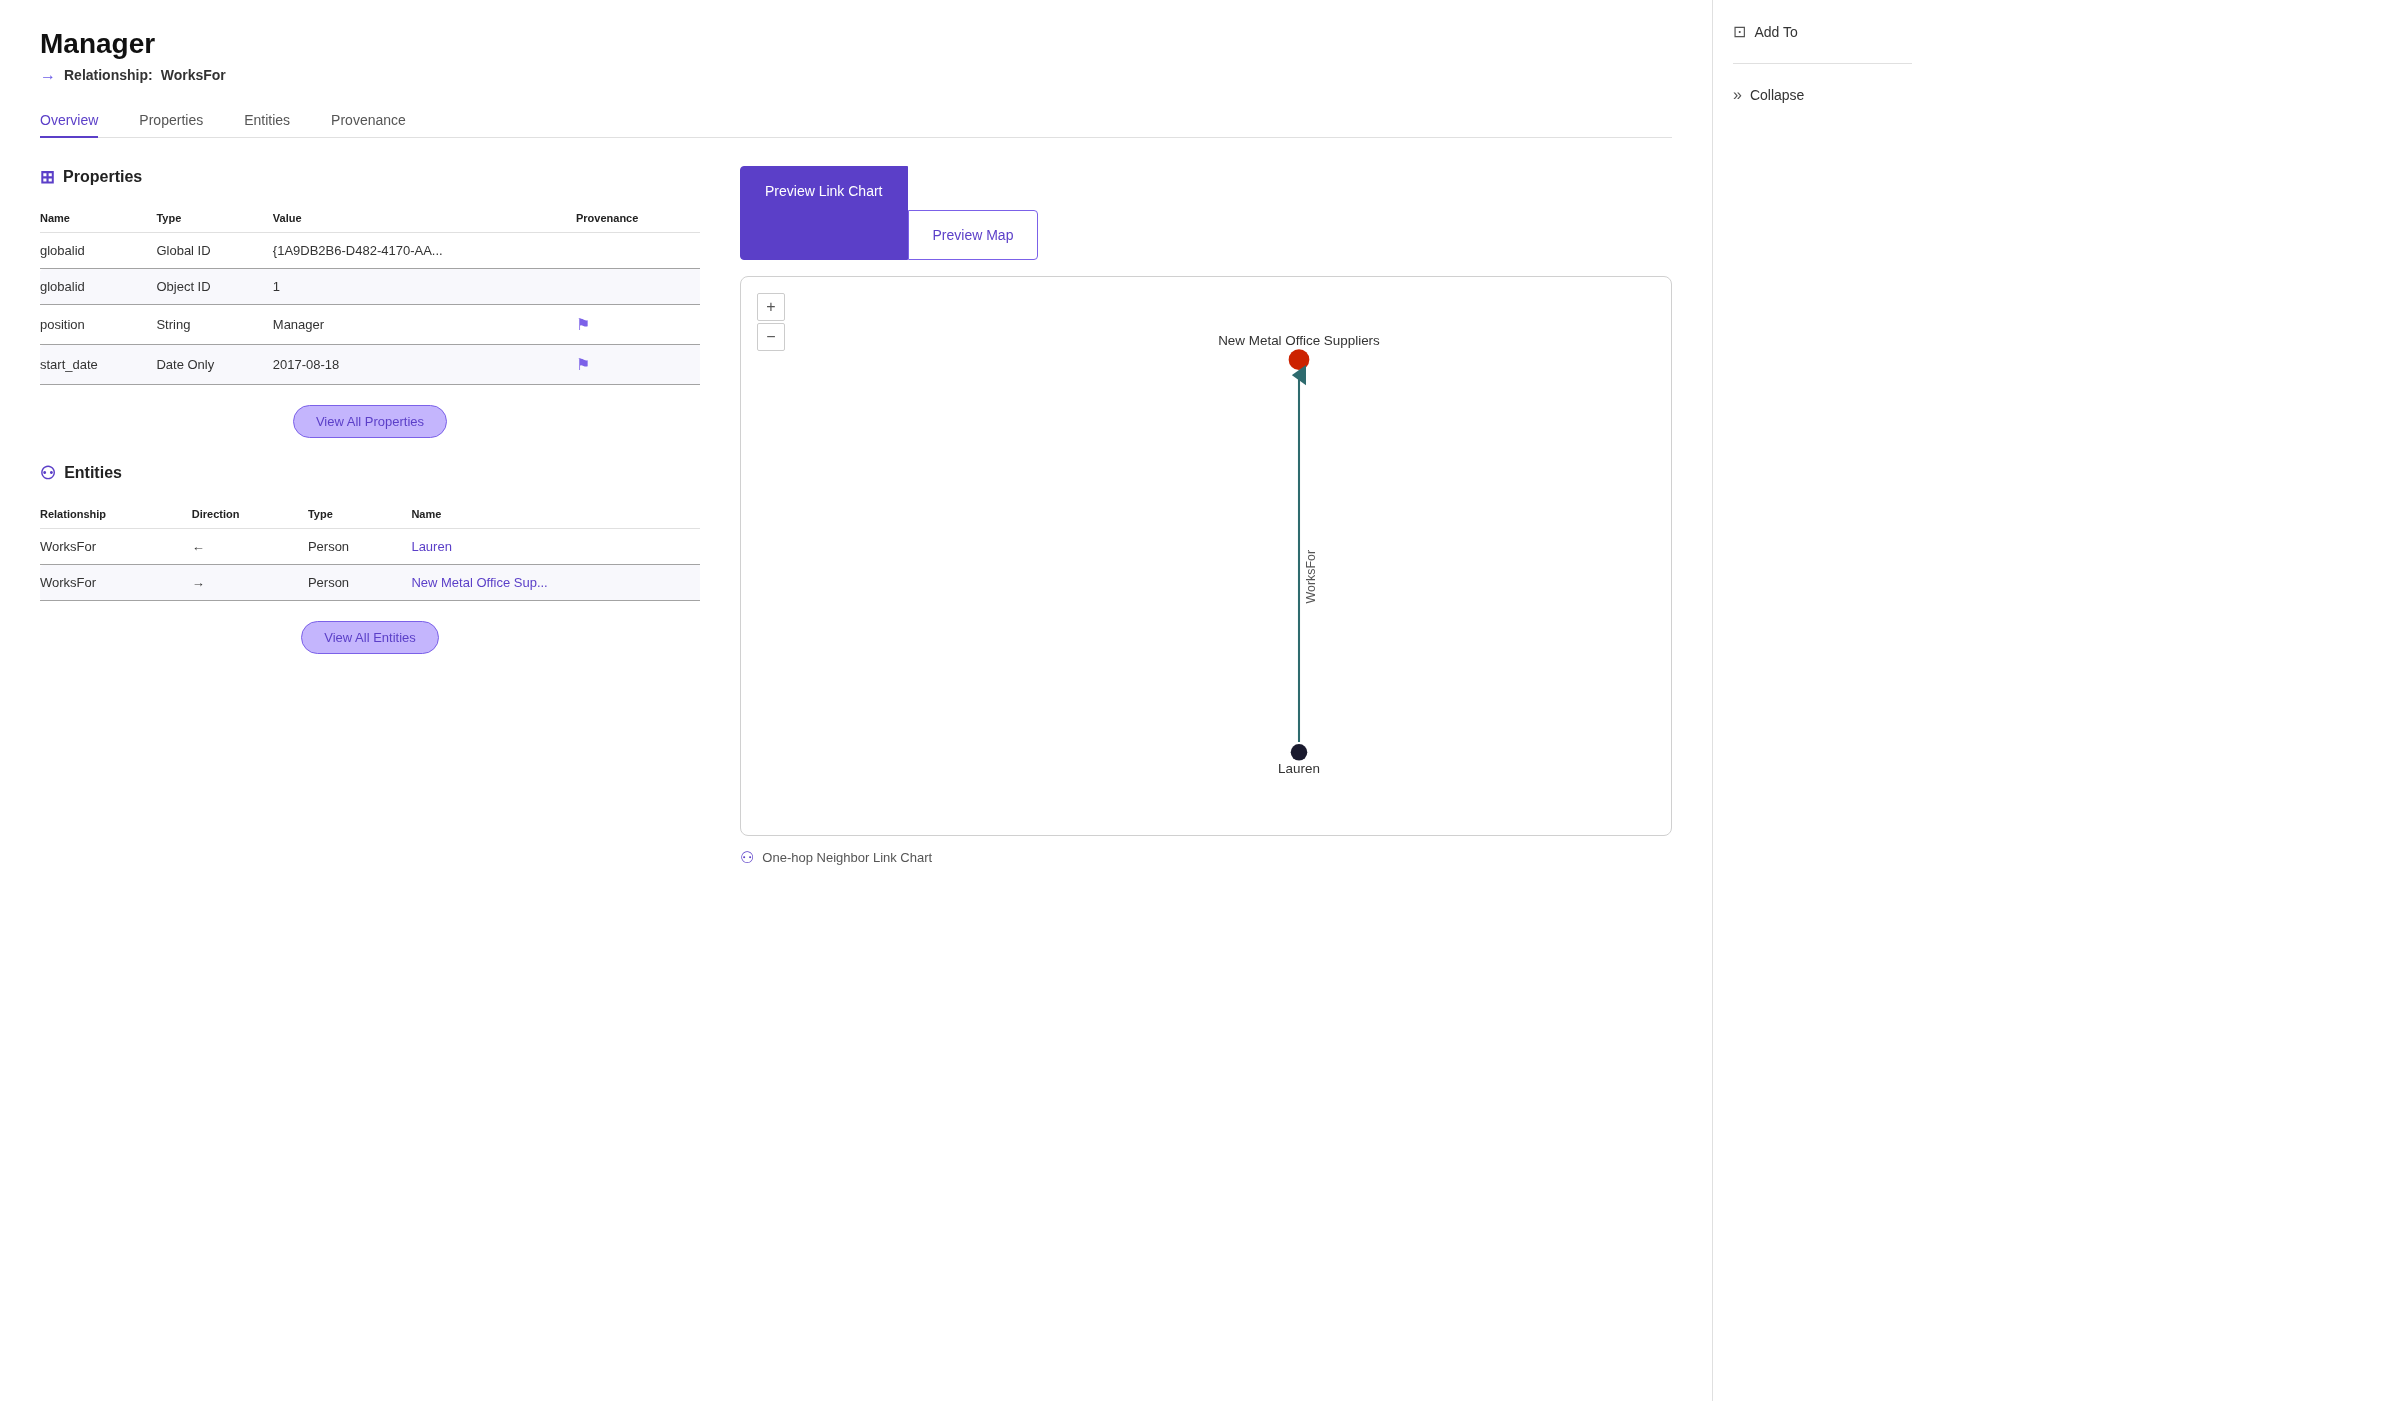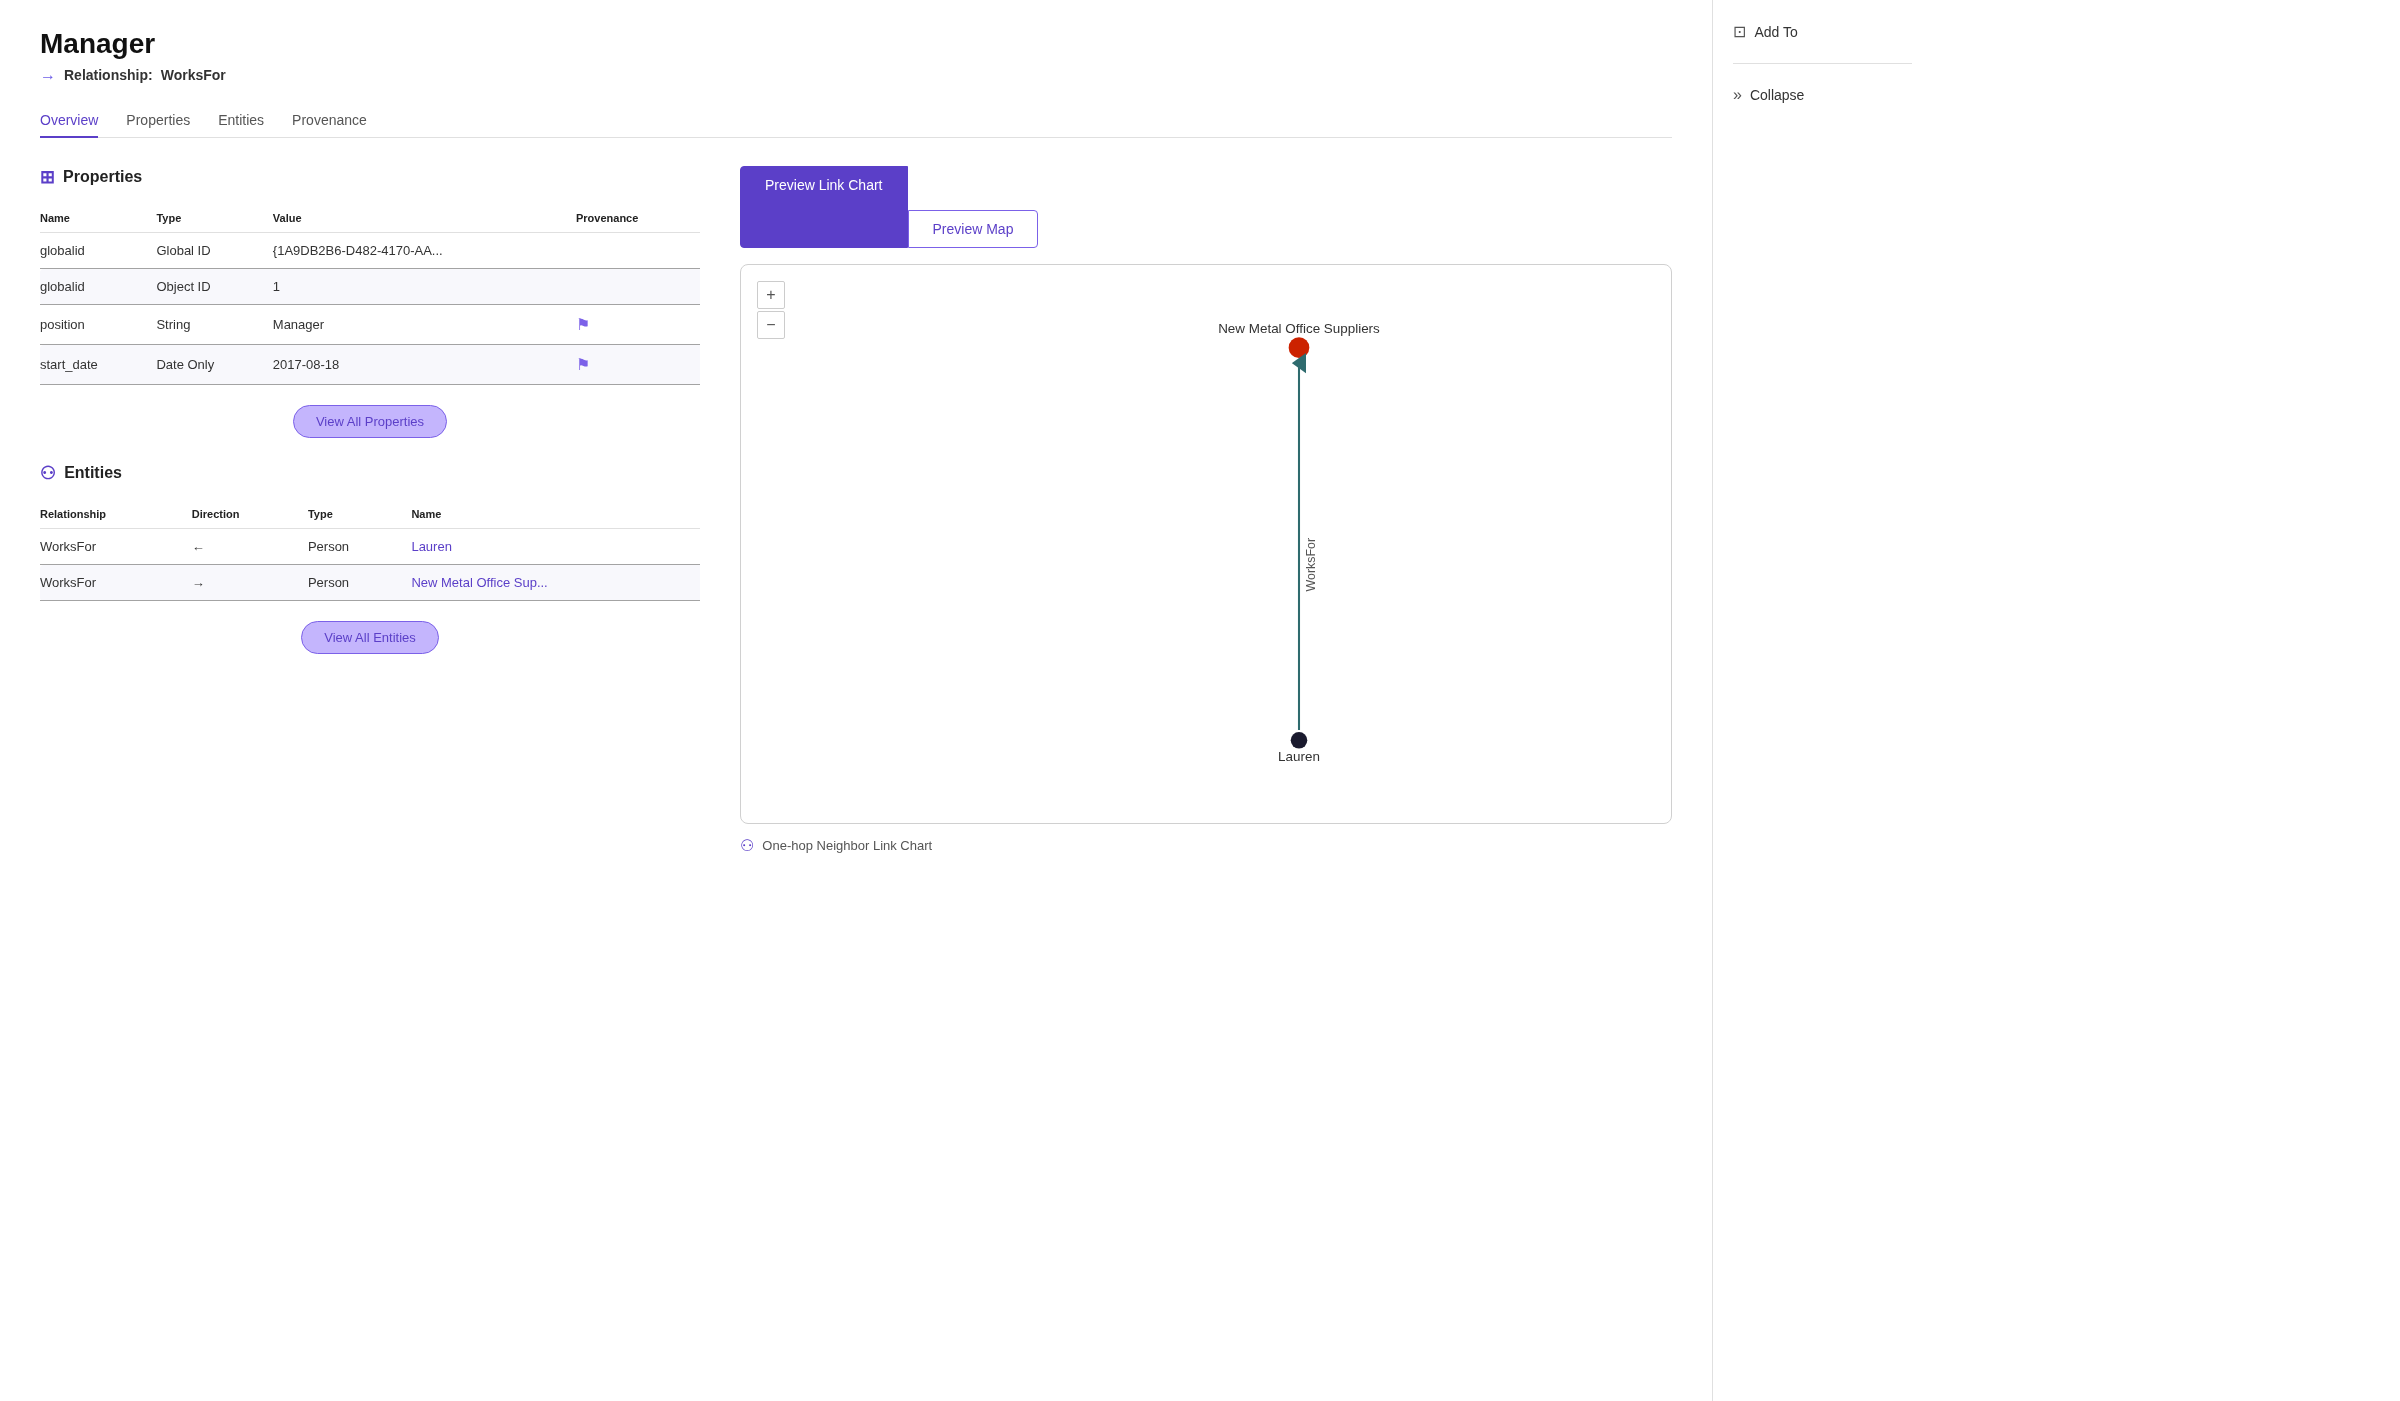--- a/index.html
+++ b/index.html
@@ -50,7 +50,7 @@
     
     .tabs {
       display: flex;
-      gap: 28px;
+      gap: 41px;
       border-bottom: 1px solid #e0e0e0;
       margin-bottom: 28px;
     }

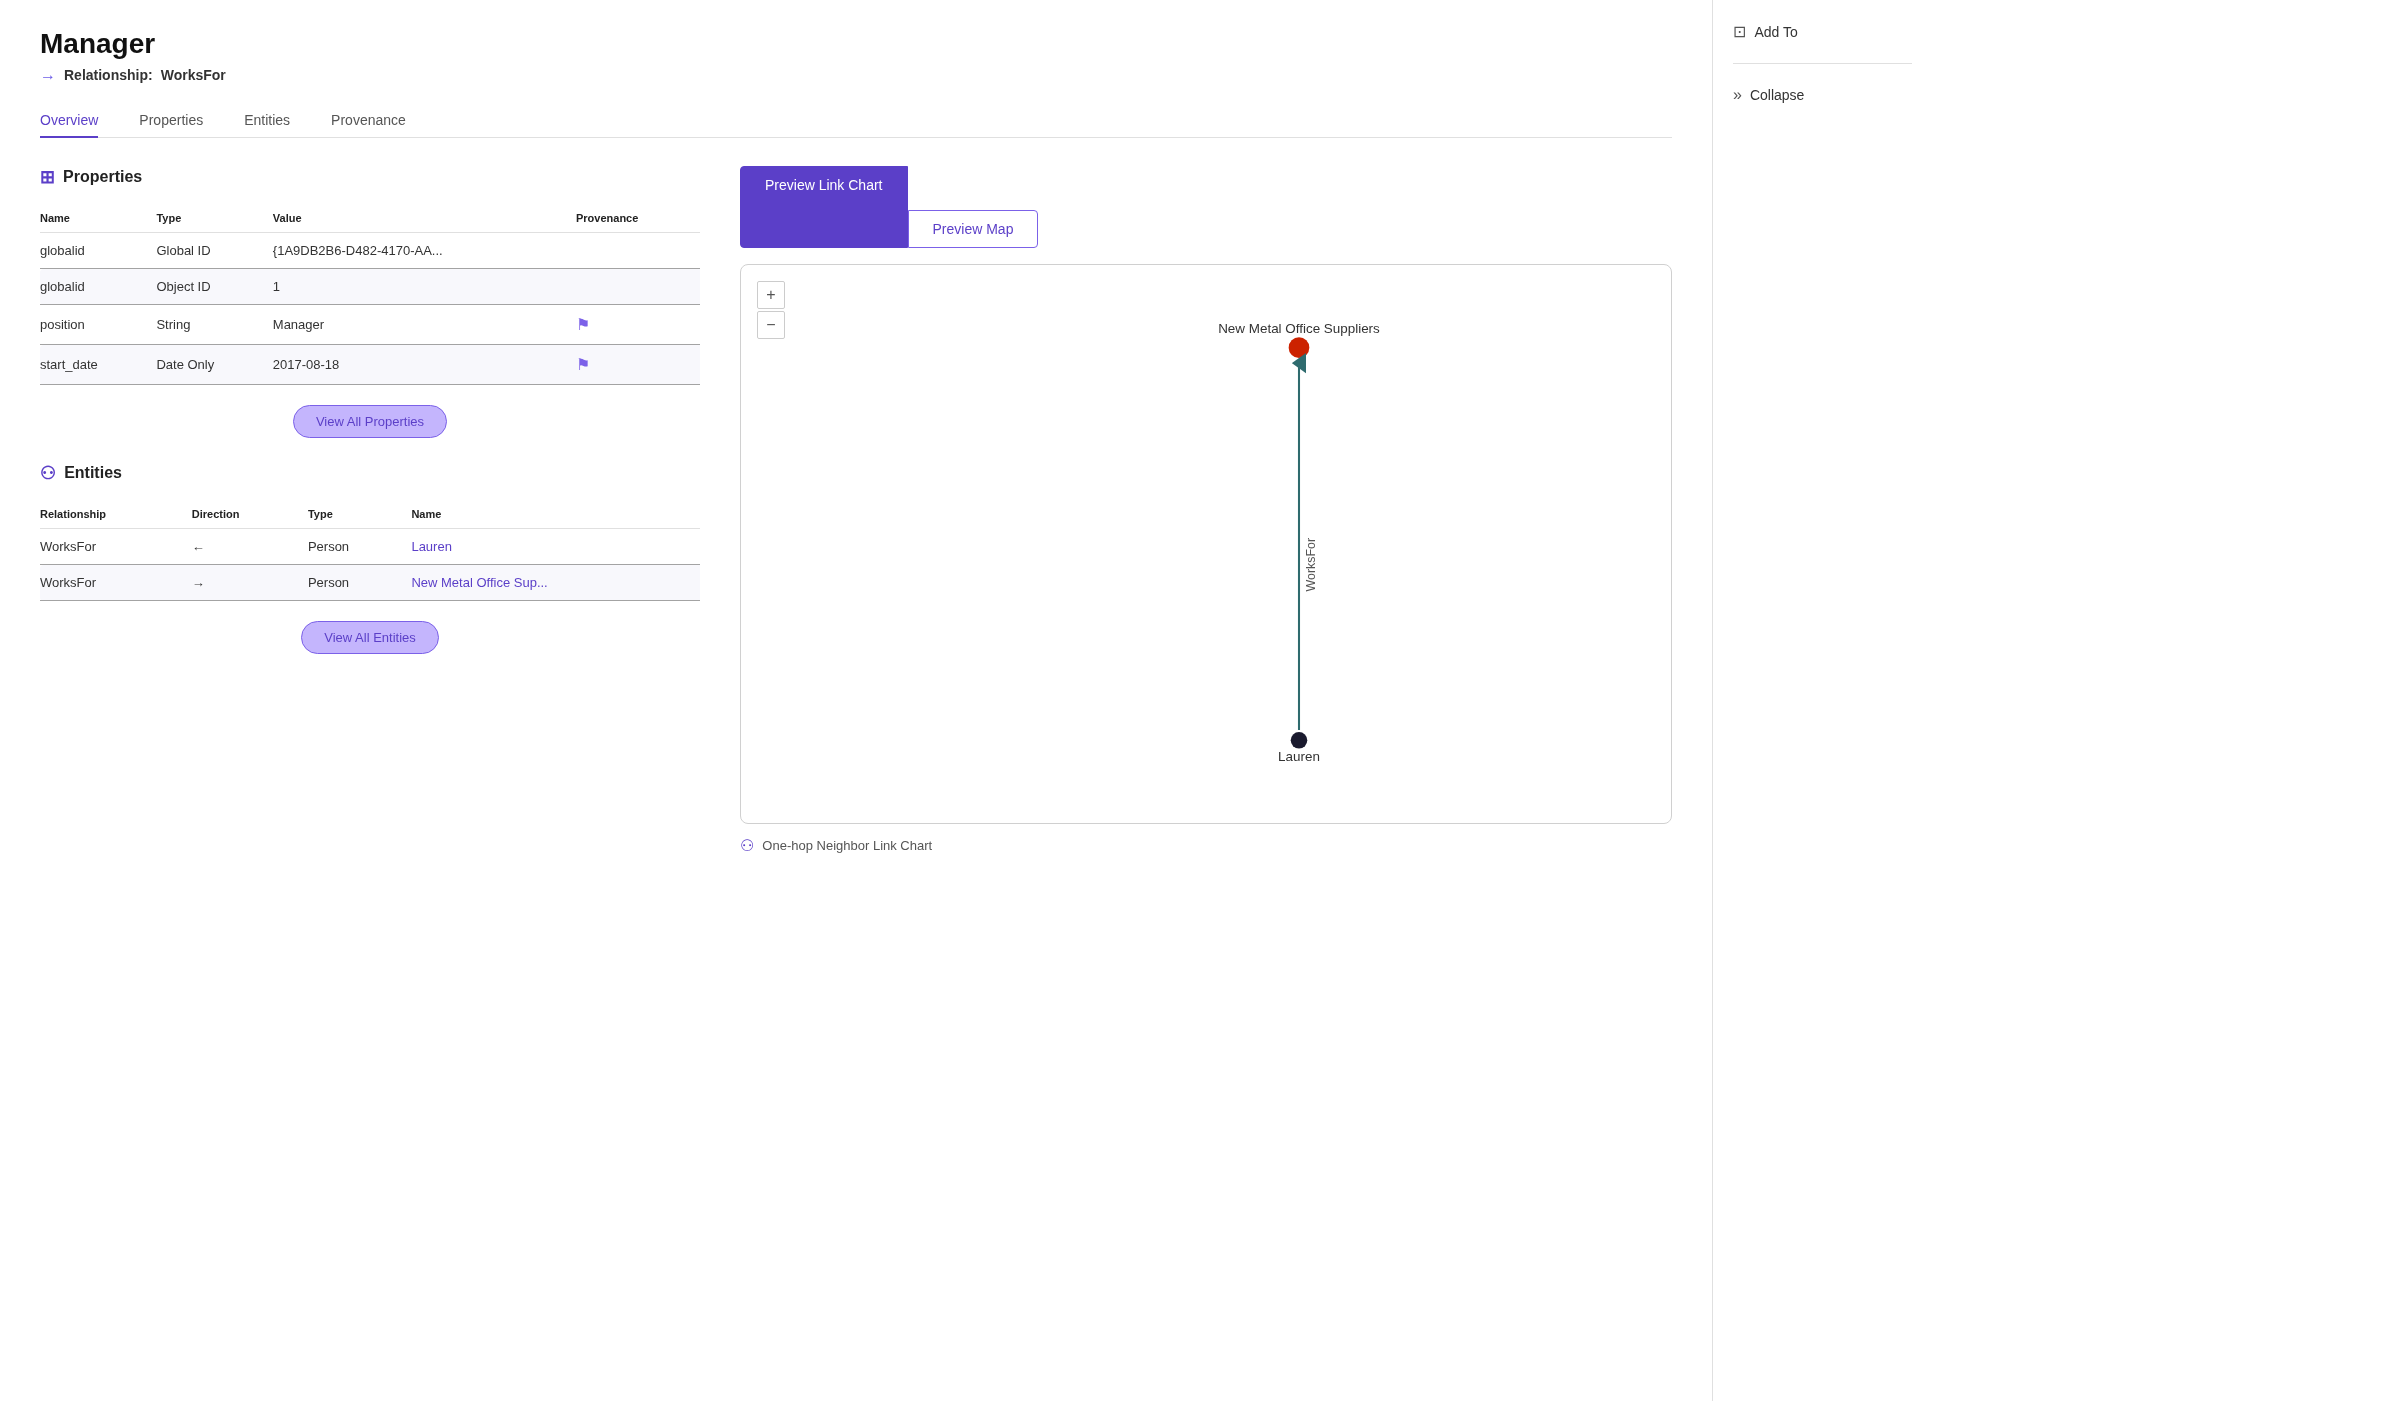--- a/index.html
+++ b/index.html
@@ -148,7 +148,7 @@
       margin-bottom: 16px;
     }
     .preview-tab {
-      padding: 10px 24px;
+      padding: 16px 24px;
       font-size: 14px;
       cursor: pointer;
       border: 1px solid #7b61e8;

